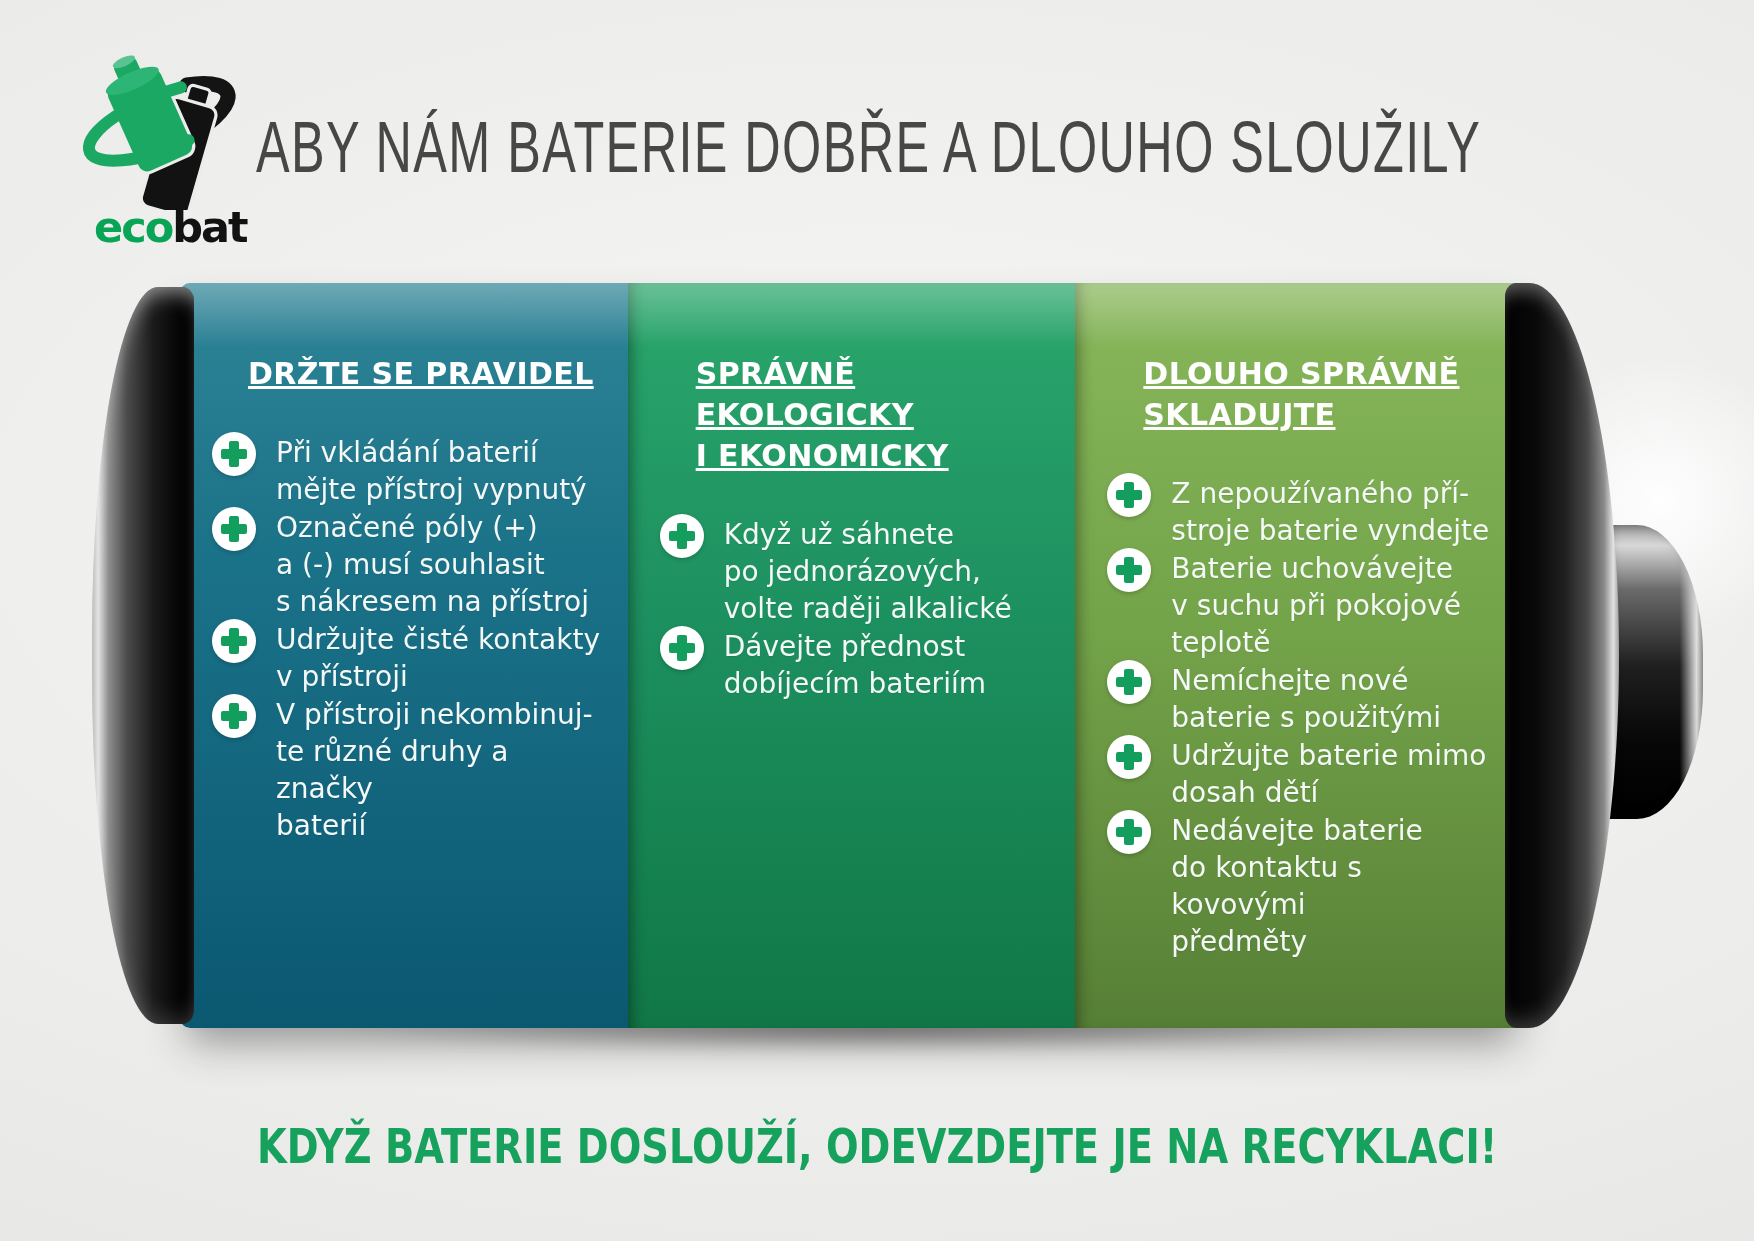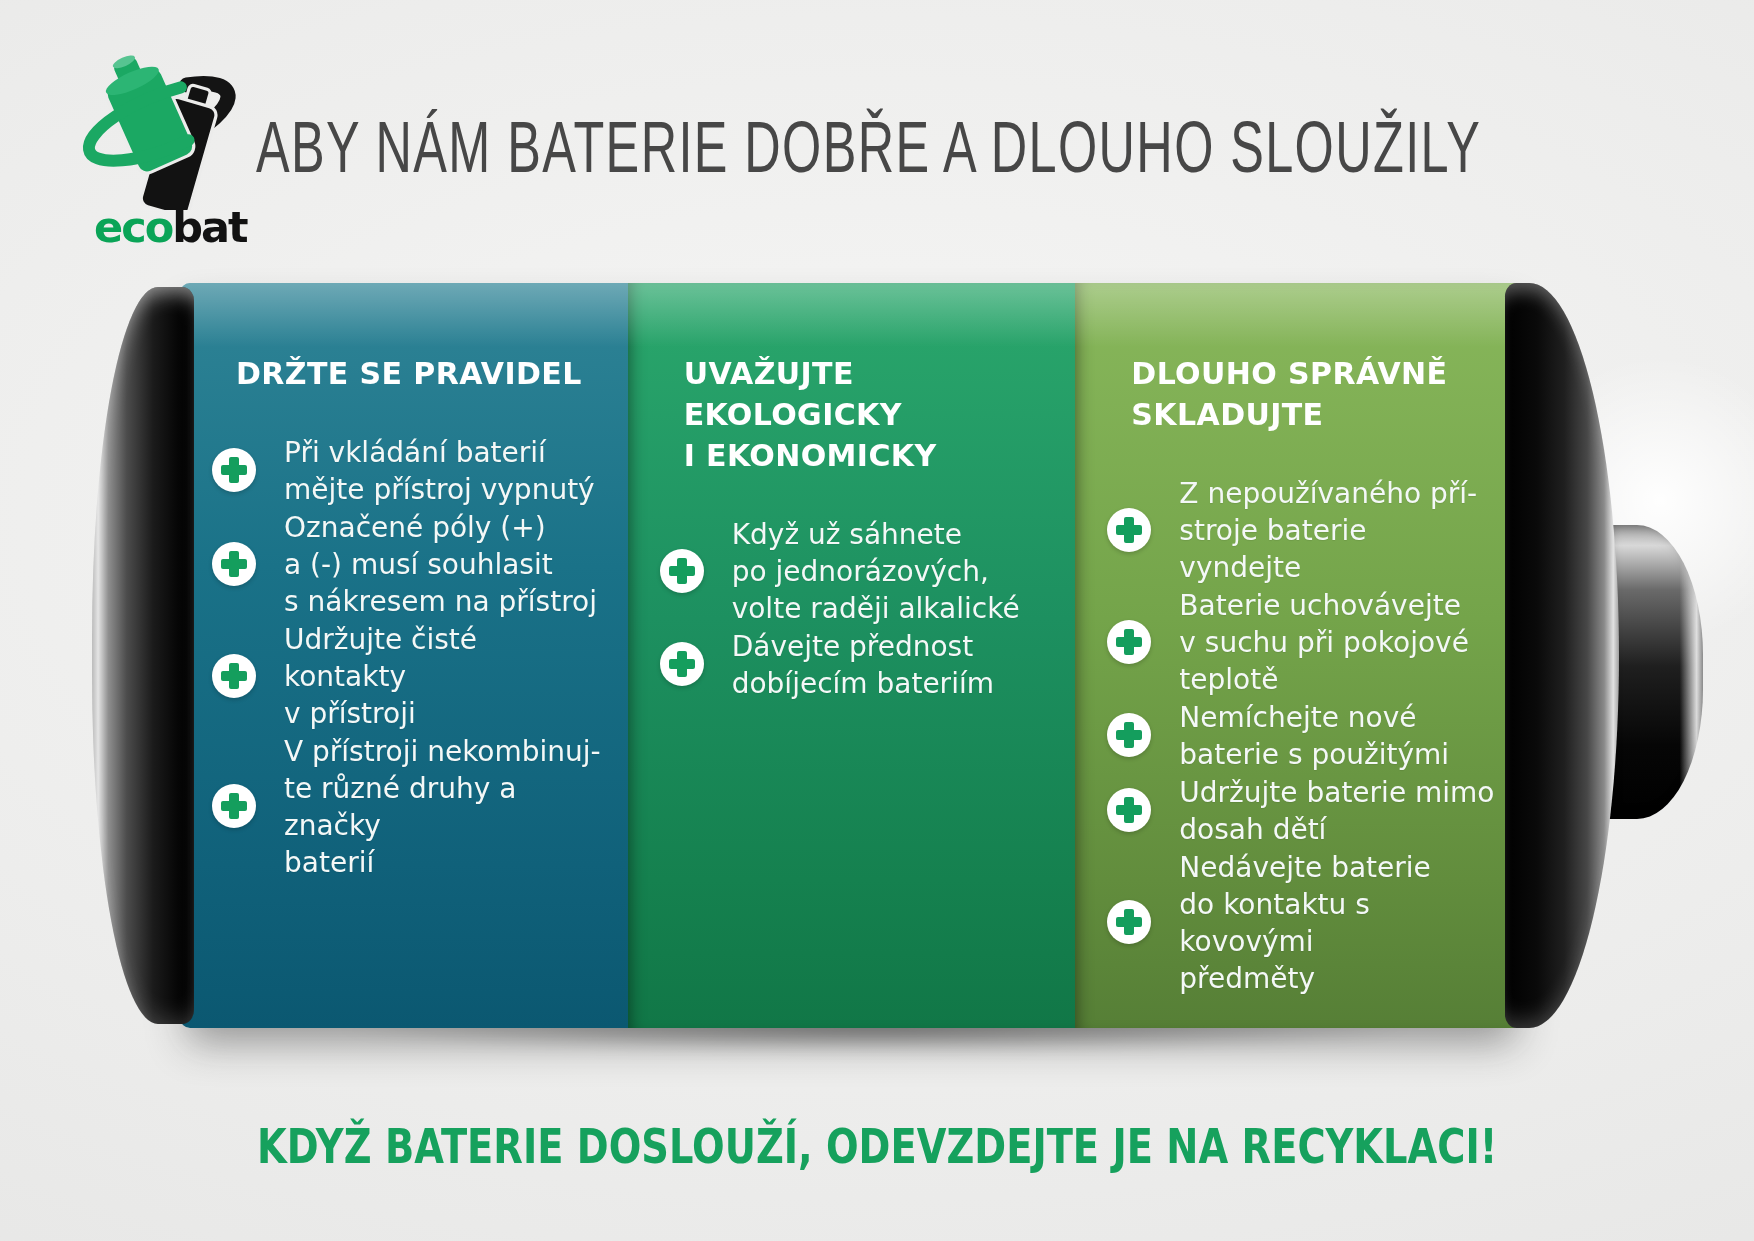--- a/index.html
+++ b/index.html
@@ -55,8 +55,8 @@
            box-shadow:inset 12px 0 16px -10px rgba(0,0,0,.45);}
 
   .panel-heading{
-    margin:0 0 0 24px;font-size:30px;line-height:41px;font-weight:bold;
-    color:#ffffff;letter-spacing:.4px;white-space:pre-line;
+    margin:0 0 0 36px;font-size:30px;line-height:41px;font-weight:bold;
+    color:#ffffff;letter-spacing:.4px;white-space:pre-line;text-decoration:underline;
   }
   .tips{list-style:none;margin:40px 0 0 0;padding:0;}
   .tip{display:flex;gap:28px;margin:0 0 1px 0;align-items:center;}

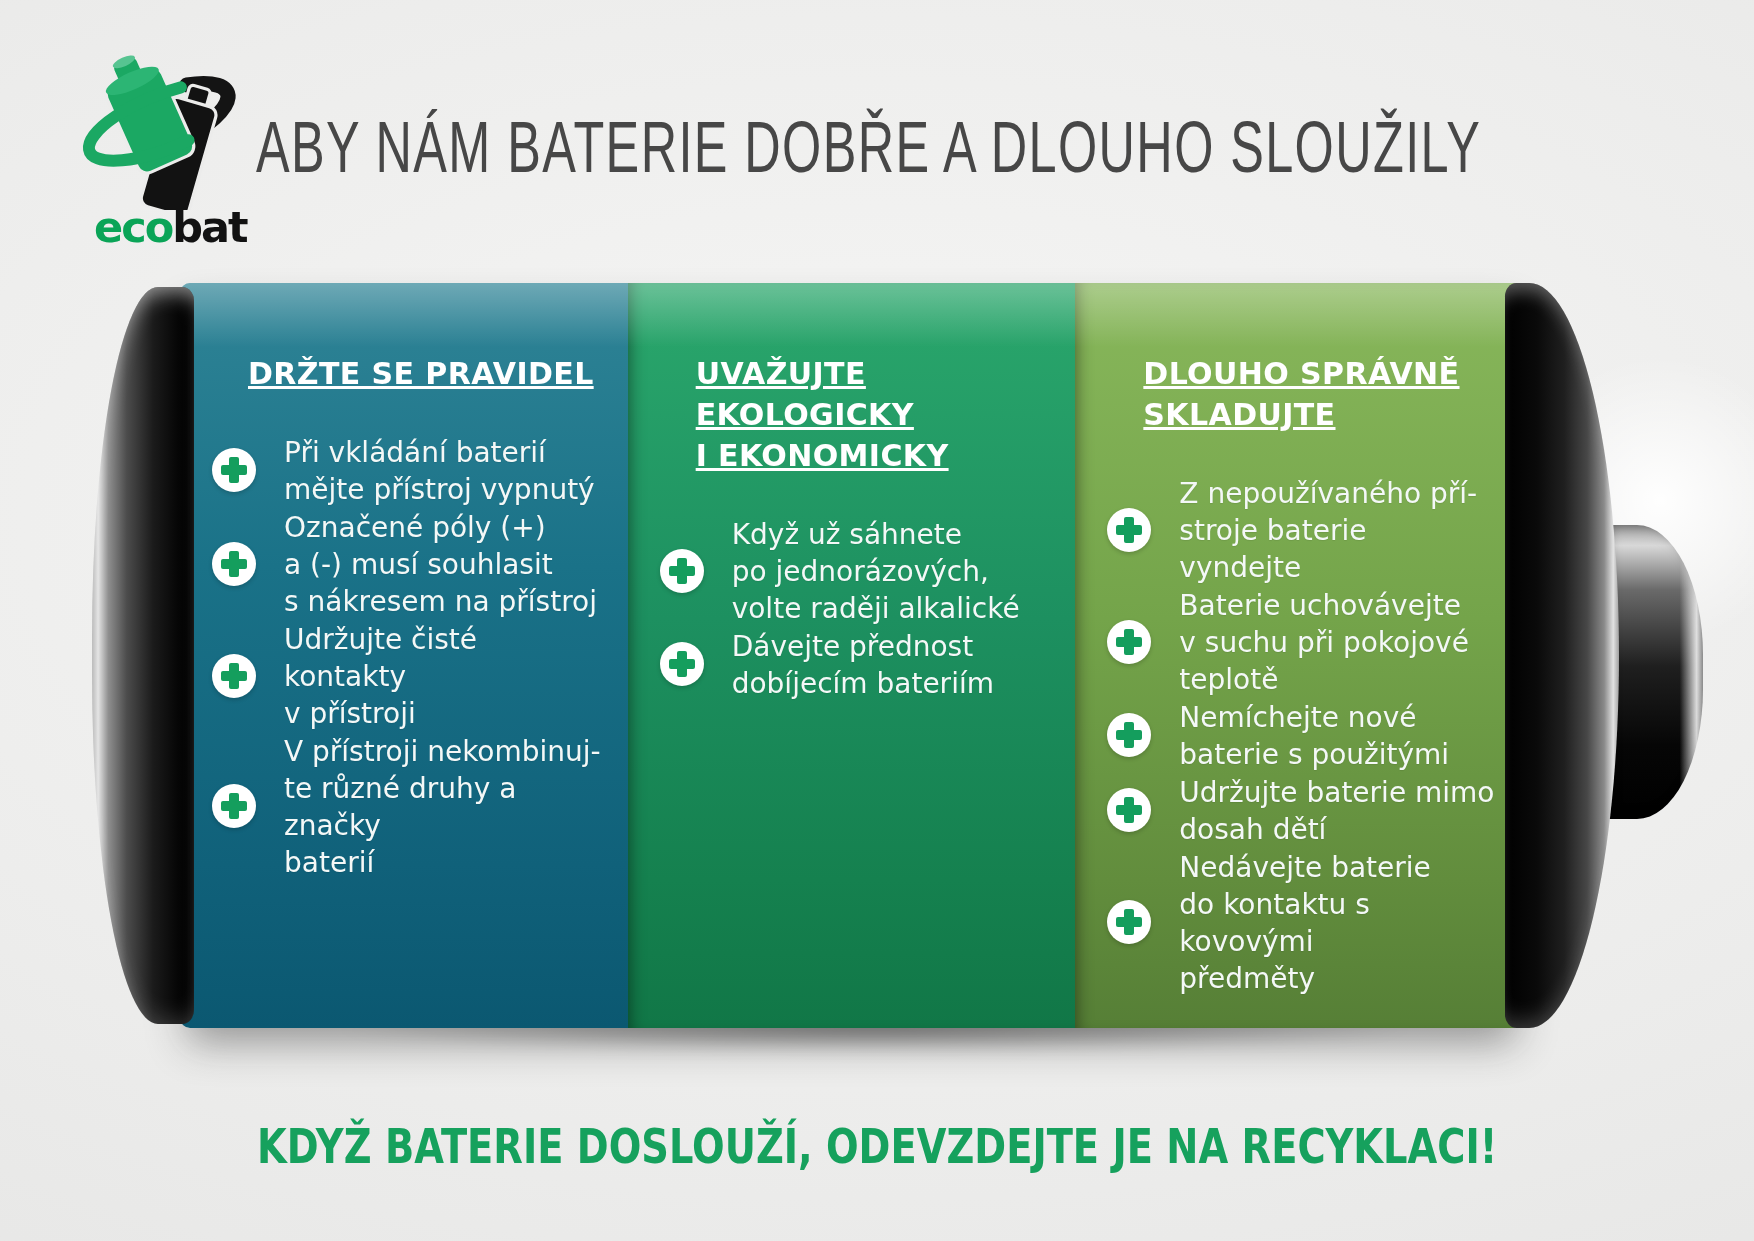--- a/index.html
+++ b/index.html
@@ -172,7 +172,7 @@
           </ul>
     </section>
         <section class="panel panel-1">
-      <h2 class="panel-heading">UVAŽUJTE EKOLOGICKY
+      <h2 class="panel-heading">SPRÁVNĚ EKOLOGICKY
 I EKONOMICKY</h2>
       <ul class="tips">
             <li class="tip">

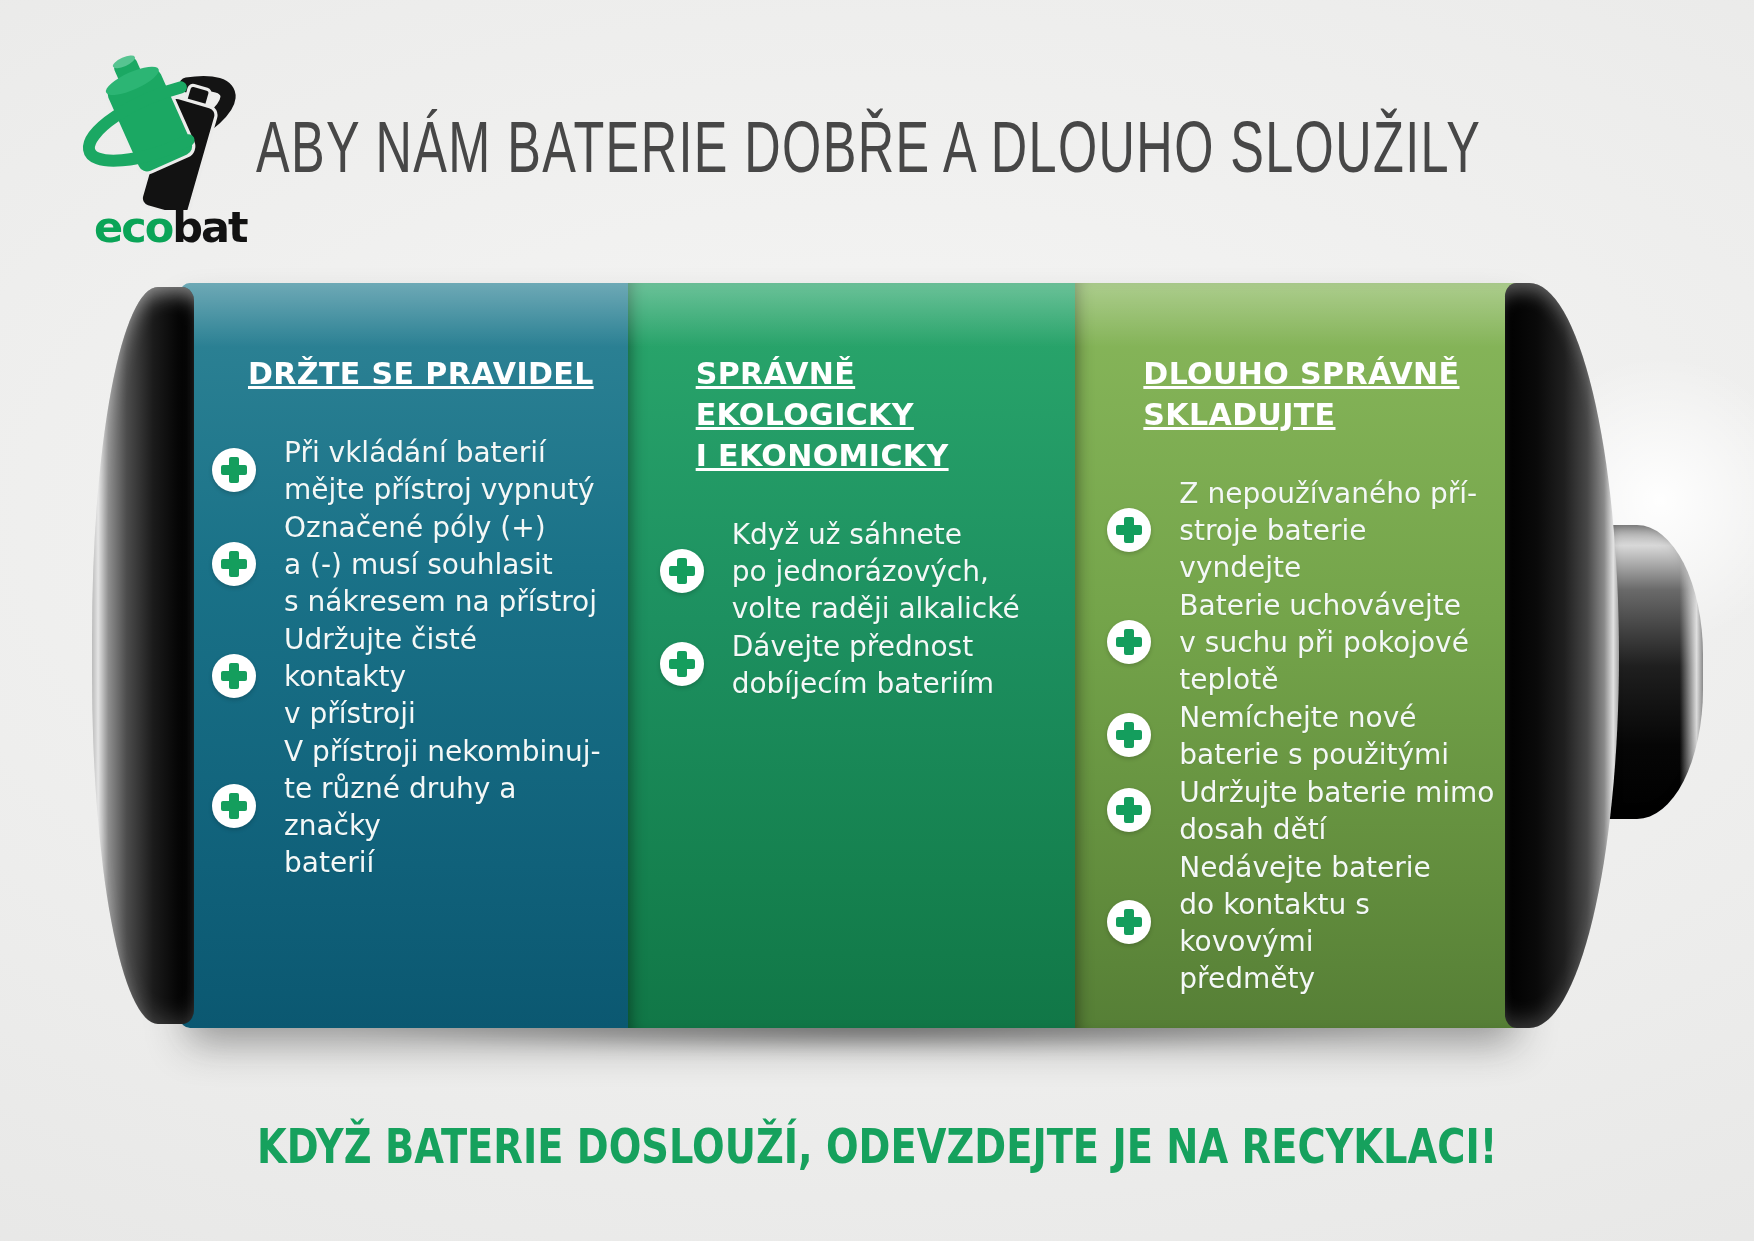--- a/index.html
+++ b/index.html
@@ -59,7 +59,7 @@
     color:#ffffff;letter-spacing:.4px;white-space:pre-line;text-decoration:underline;
   }
   .tips{list-style:none;margin:40px 0 0 0;padding:0;}
-  .tip{display:flex;gap:28px;margin:0 0 1px 0;align-items:center;}
+  .tip{display:flex;gap:20px;margin:0 0 1px 0;}
   .plus{
     flex:0 0 auto;width:44px;height:44px;margin-top:-2px;border-radius:50%;
     background:#ffffff;position:relative;

